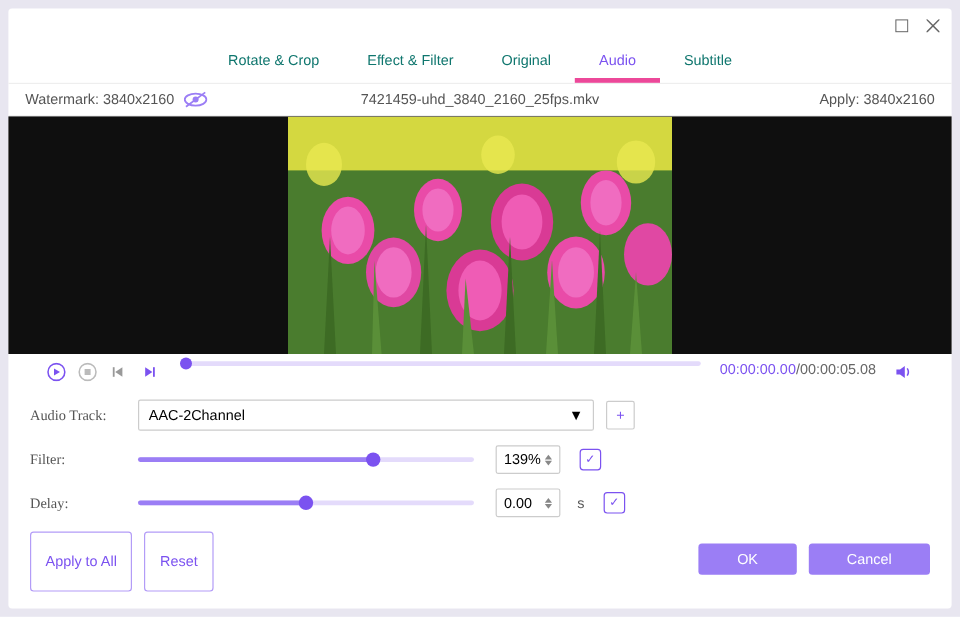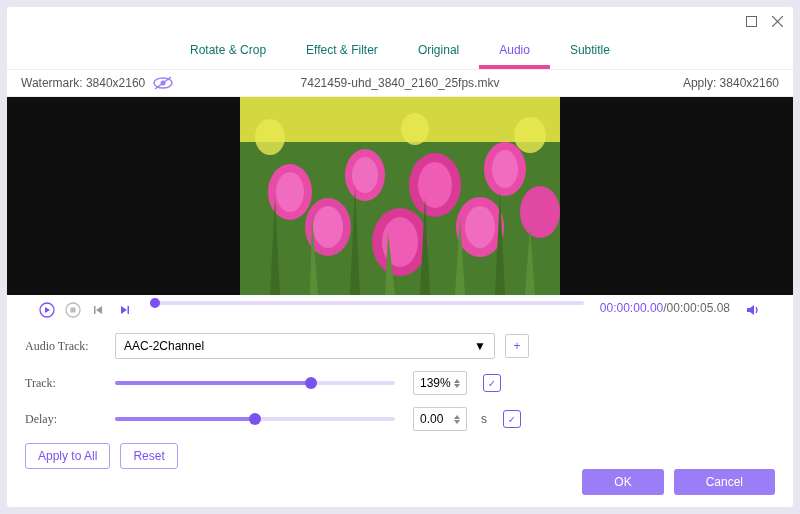--- a/index.html
+++ b/index.html
@@ -169,7 +169,7 @@
     </div>
 
     <div class="row">
-      <div class="label">Track:</div>
+      <div class="label">Filter:</div>
       <div class="slider">
         <div class="fill" id="vol-fill" style="width: 70%;"></div>
           <div class="sthumb" id="vol-thumb" style="left: calc(70% - 6px);"></div>

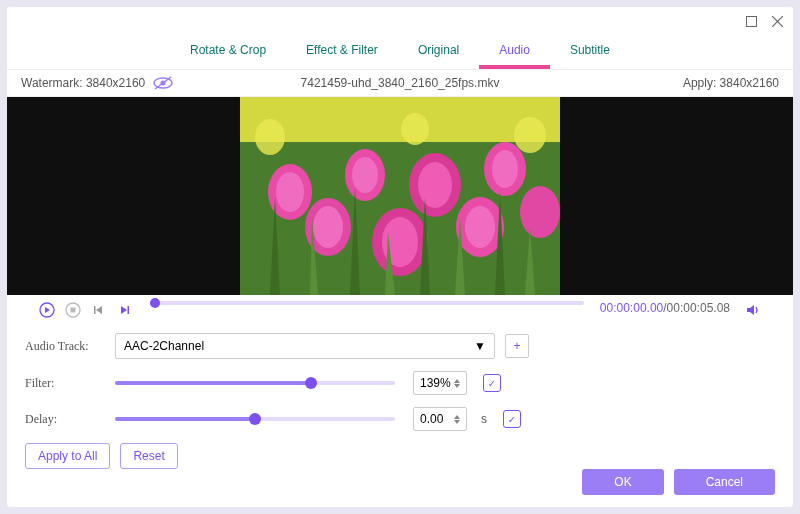--- a/index.html
+++ b/index.html
@@ -38,7 +38,7 @@
 .chk { color:#7b52f0; width:18px; height:18px; border:1px solid #7b52f0; border-radius:3px; display:flex; align-items:center; justify-content:center; cursor:pointer; margin-left:6px; font-size:10px;}
 .unit { color:#555; margin-left:4px; }
 .btns { display:flex; gap:10px; }
-.btn { border:1px solid #b39cf7; color:#7b52f0; padding:5px 12px; border-radius:3px; background:#fff; cursor:pointer; font-size:12px; }
+.btn { border:1px solid #b39cf7; color:#7b52f0; padding:17px 12px; border-radius:3px; background:#fff; cursor:pointer; font-size:12px; }
 .footer { position:absolute; bottom:12px; right:18px; display:flex; gap:10px; }
 .fbtn { background:#9b7ef5; color:#fff; border:none; padding:6px 32px; border-radius:3px; cursor:pointer; font-size:12px; }
 svg { display:block; }

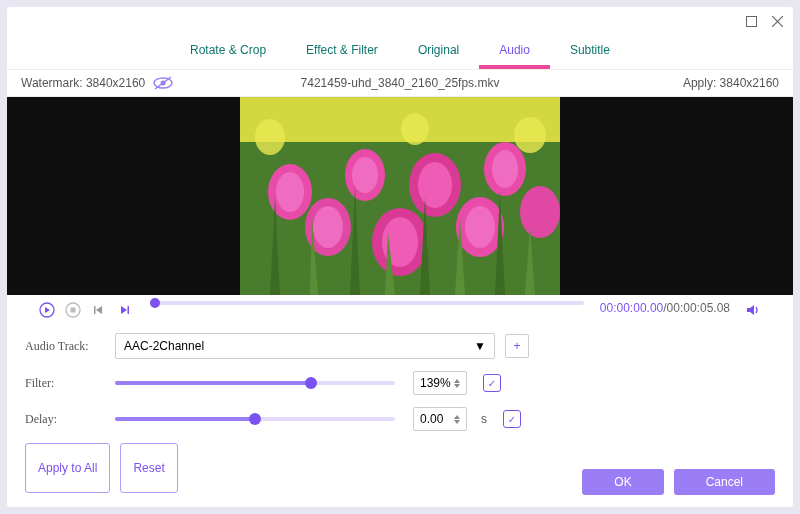--- a/index.html
+++ b/index.html
@@ -39,7 +39,7 @@
 .unit { color:#555; margin-left:4px; }
 .btns { display:flex; gap:10px; }
 .btn { border:1px solid #b39cf7; color:#7b52f0; padding:17px 12px; border-radius:3px; background:#fff; cursor:pointer; font-size:12px; }
-.footer { position:absolute; bottom:12px; right:18px; display:flex; gap:10px; }
+.footer { position:absolute; bottom:28px; right:18px; display:flex; gap:10px; }
 .fbtn { background:#9b7ef5; color:#fff; border:none; padding:6px 32px; border-radius:3px; cursor:pointer; font-size:12px; }
 svg { display:block; }
 </style>

